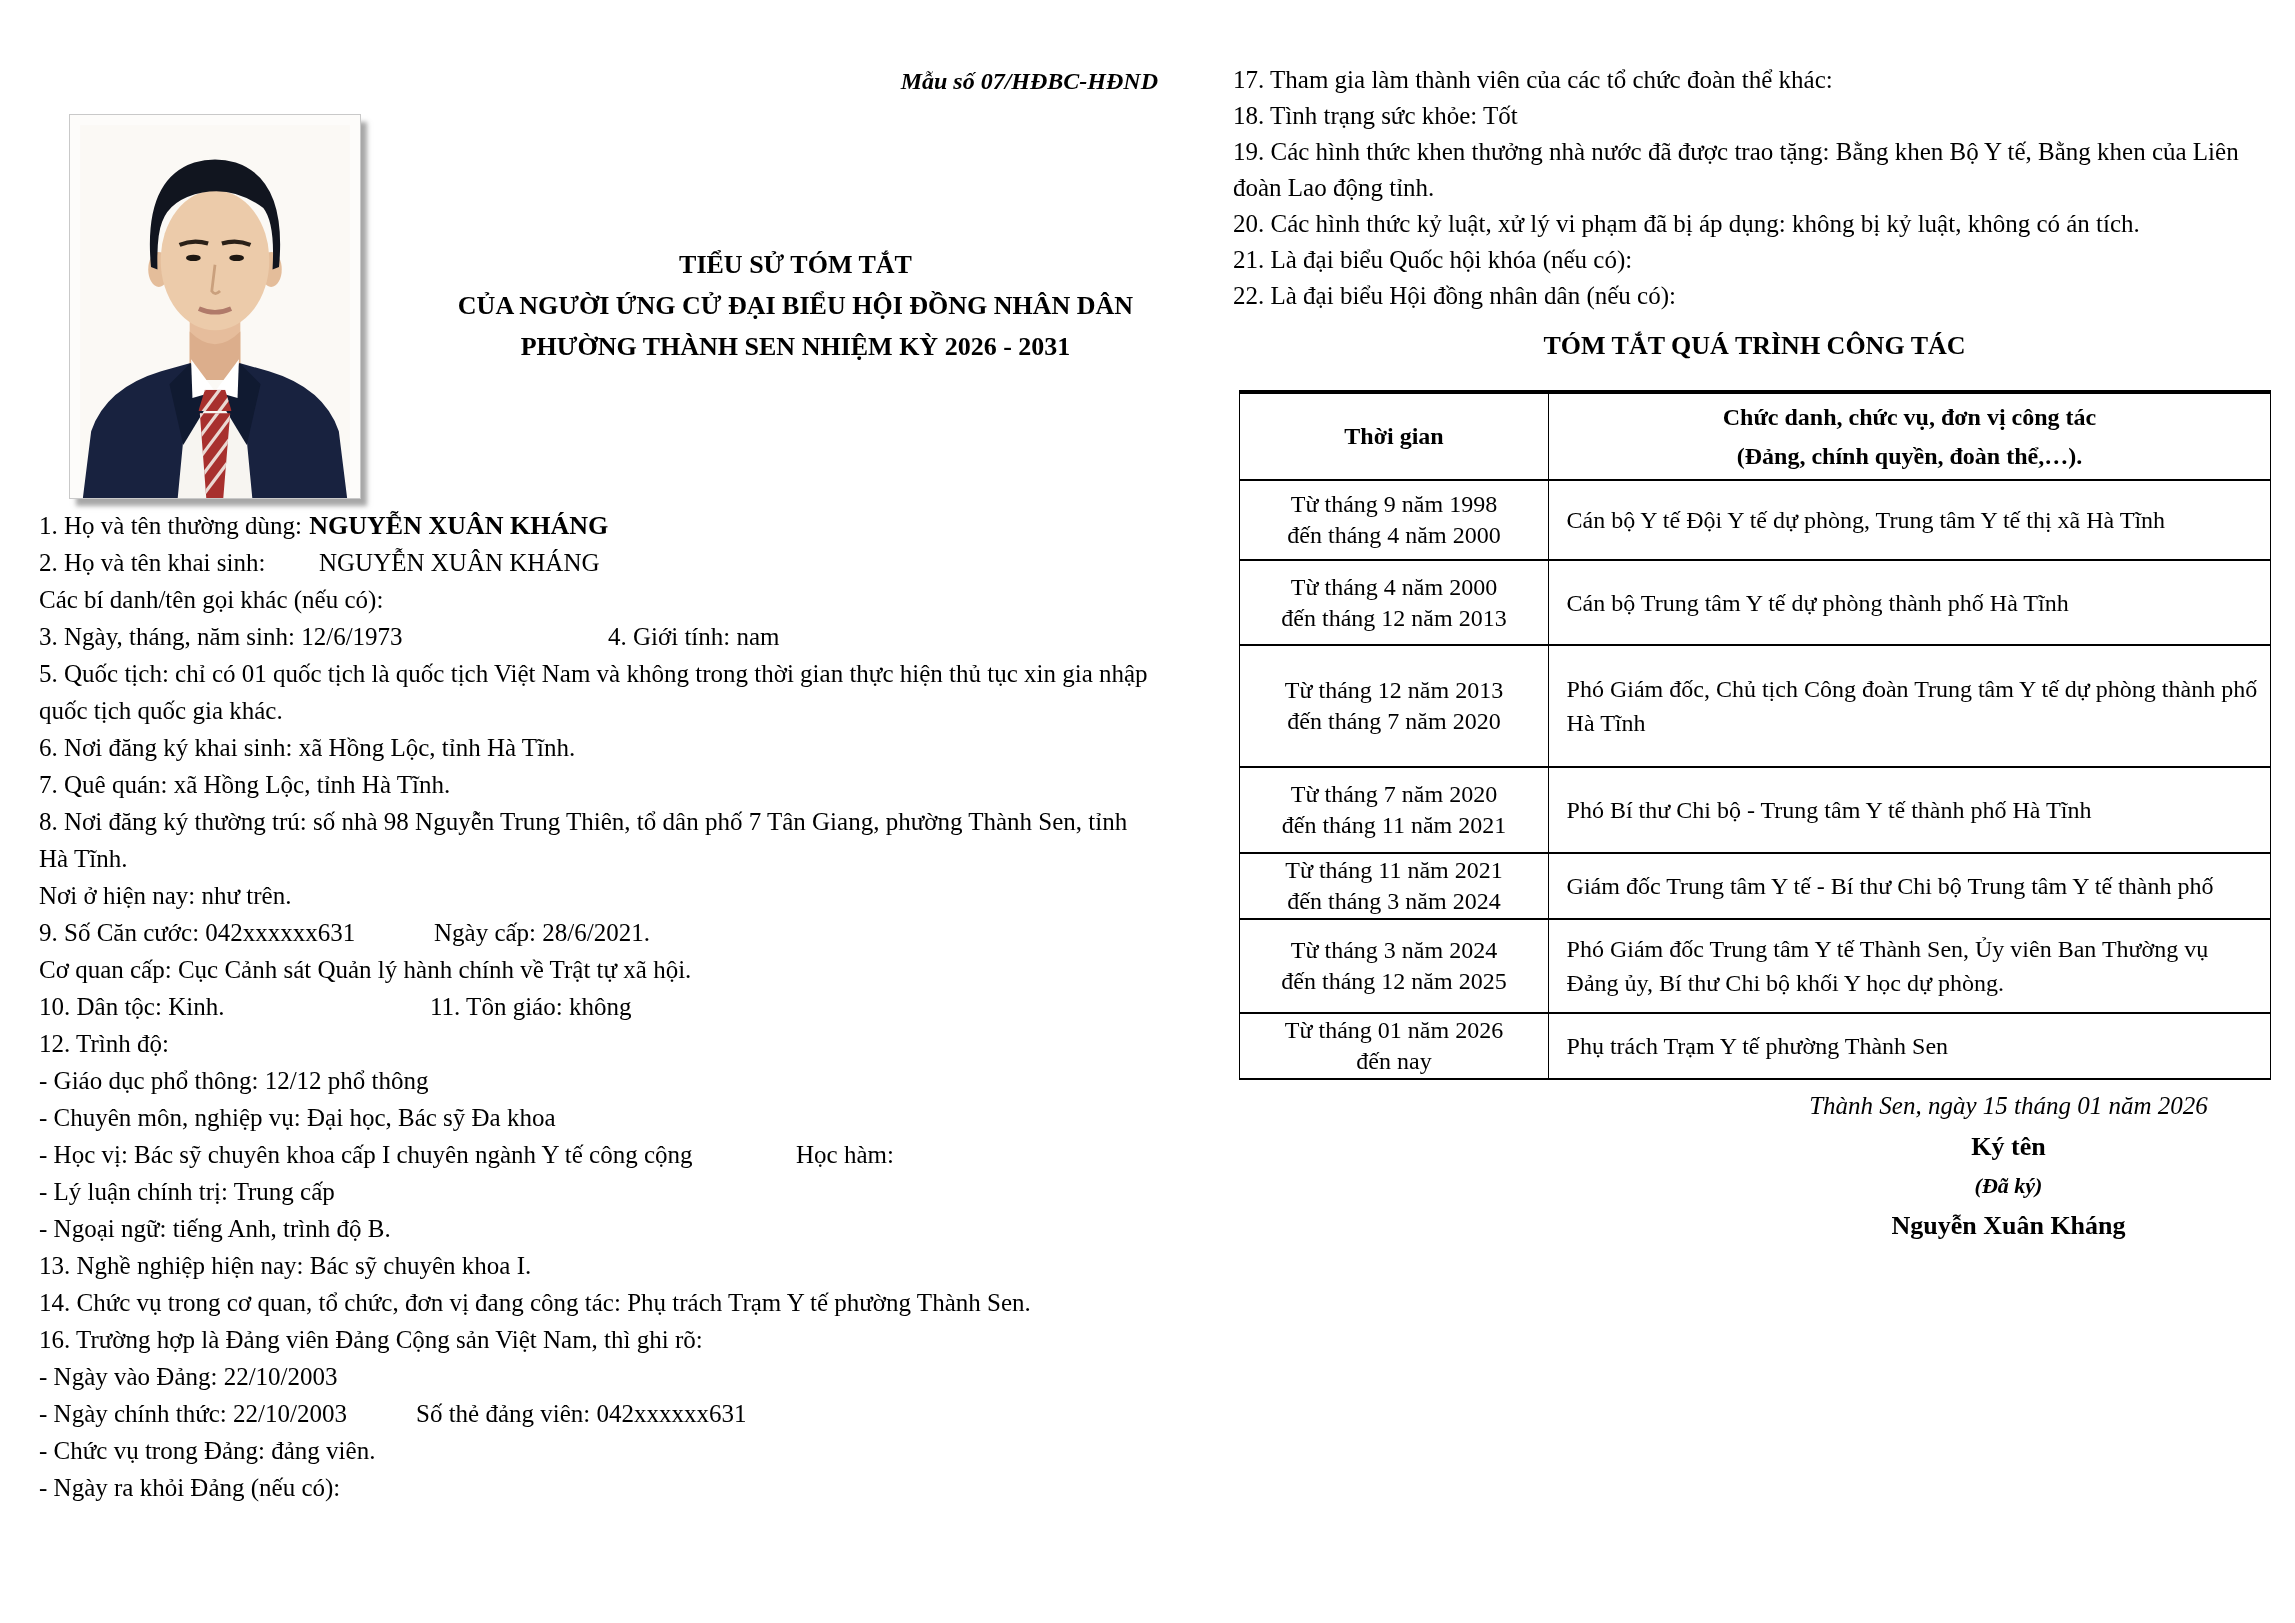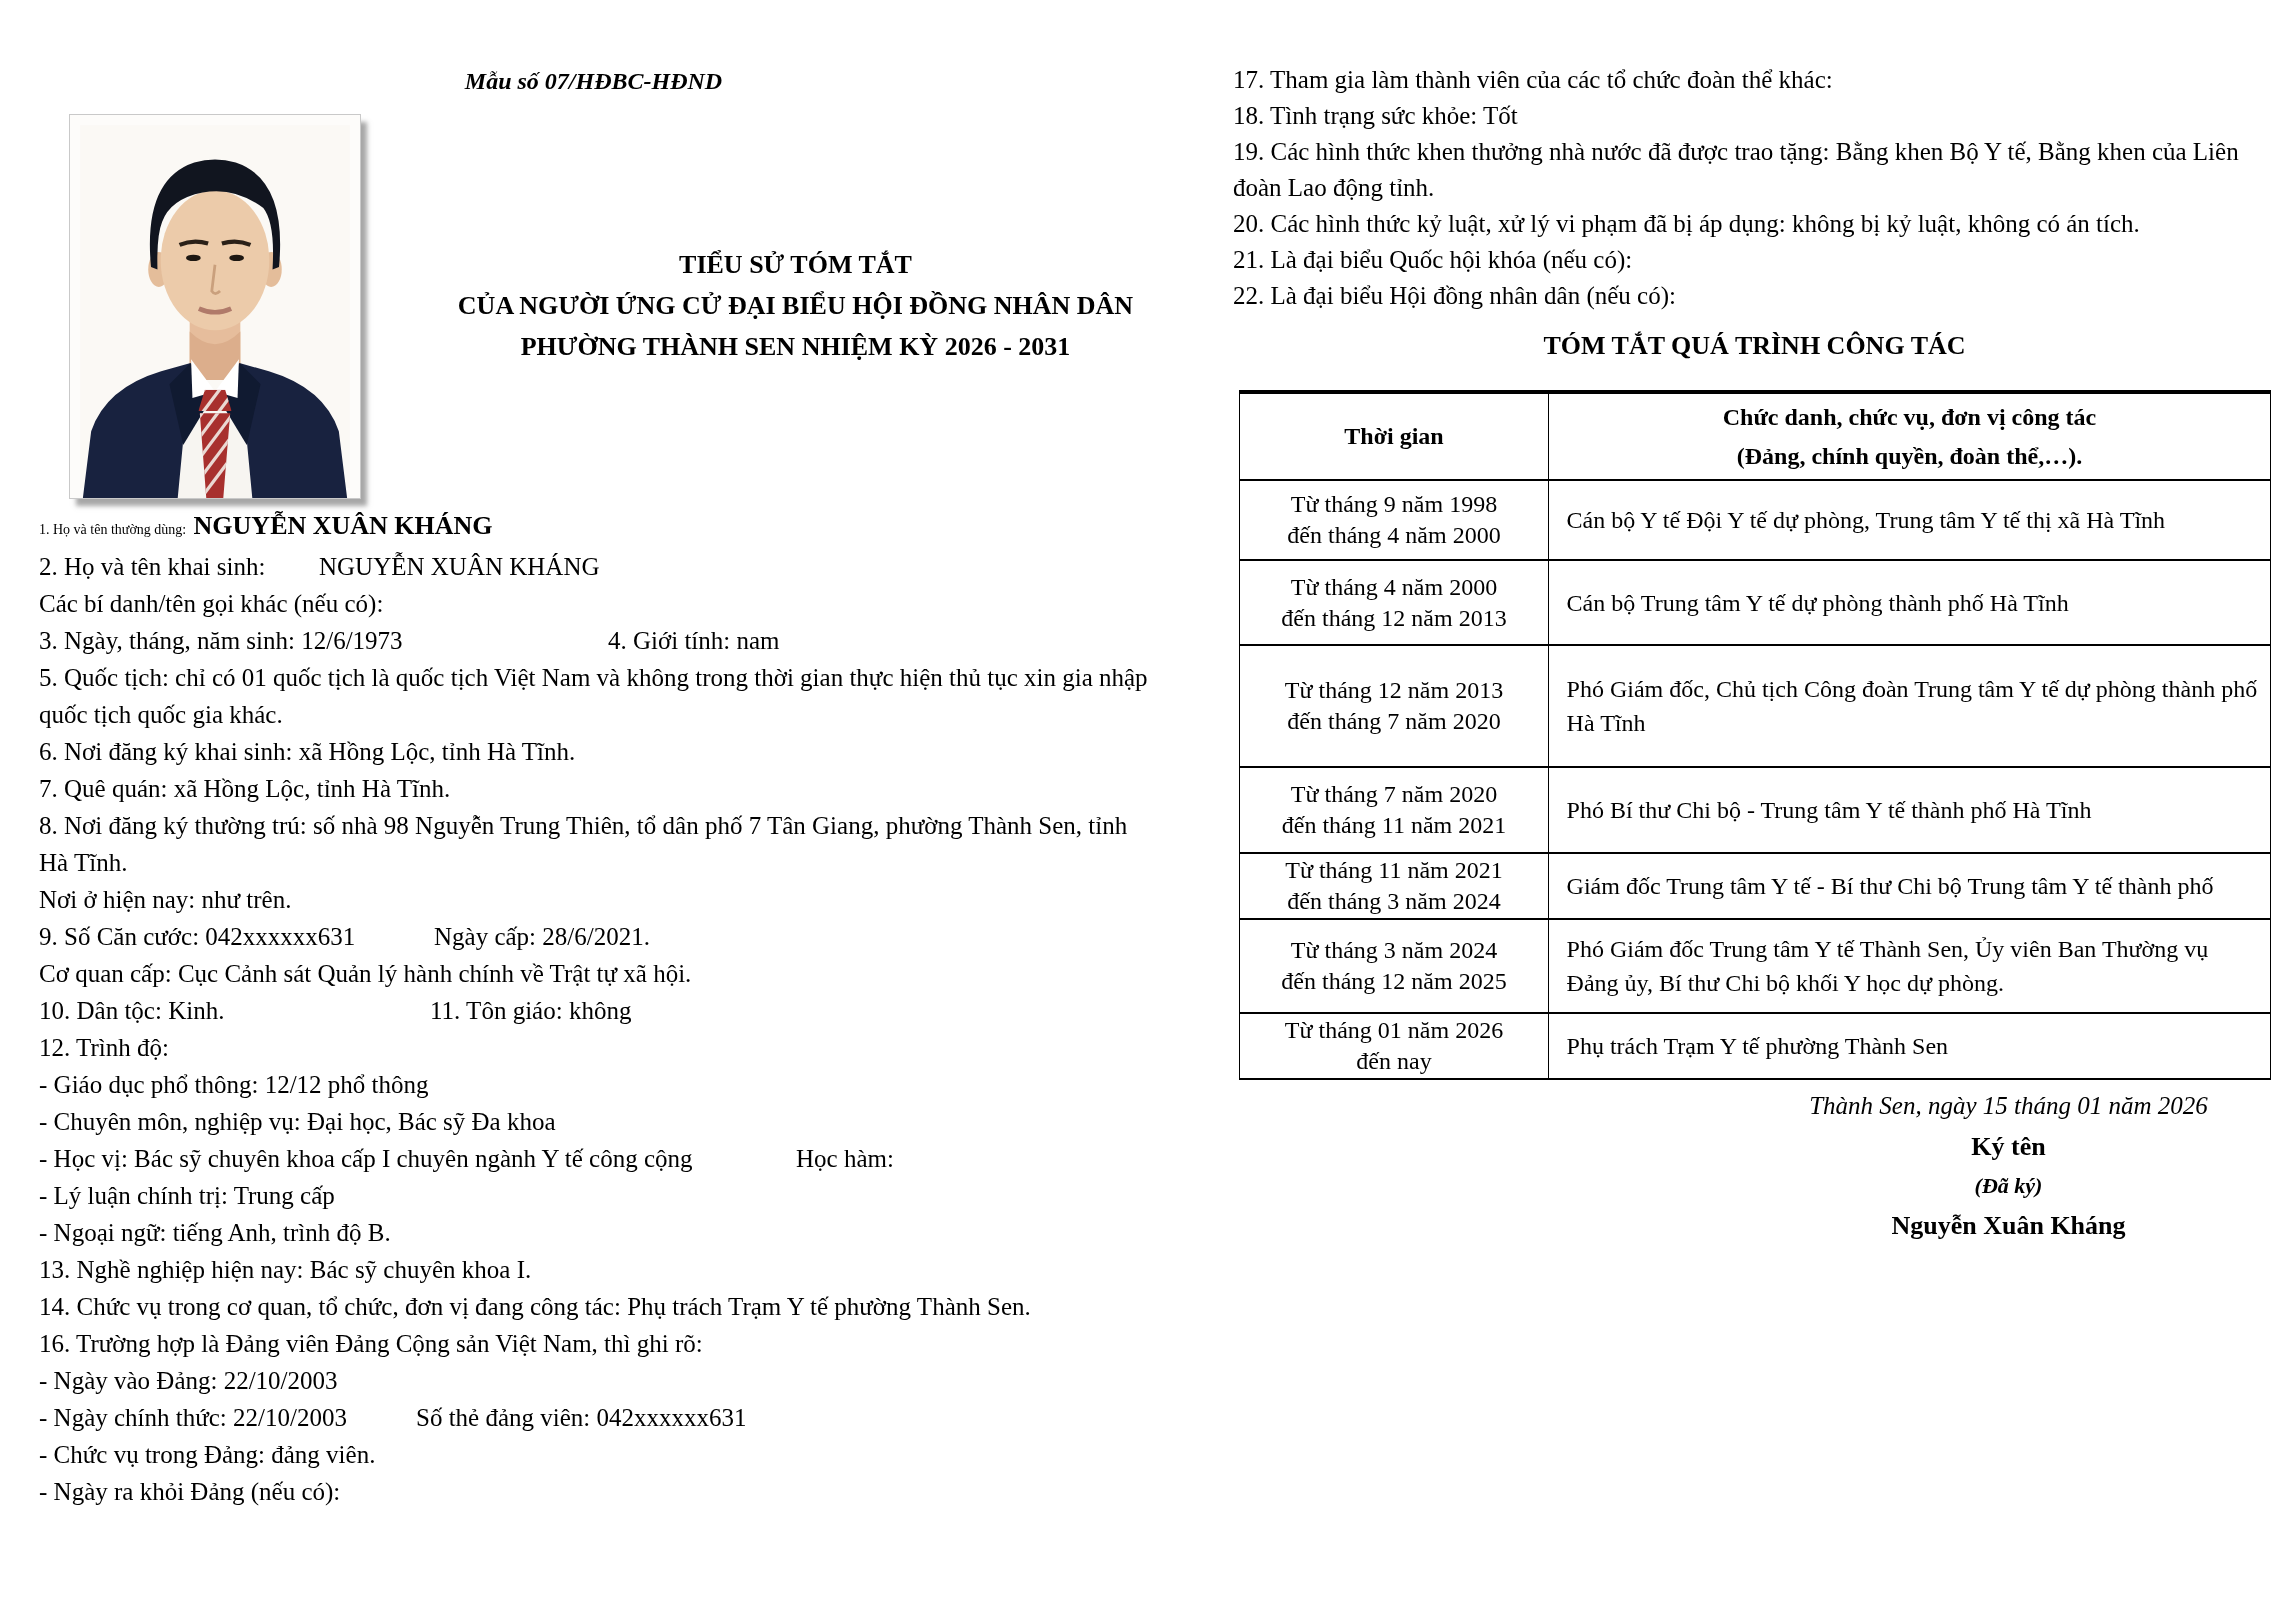--- a/index.html
+++ b/index.html
@@ -12,8 +12,8 @@
 
   
   .form-no{
-    position:absolute;left:37px;top:68px;width:1113px;
-    text-align:center;font-style:italic;font-weight:700;font-size:24px;
+    position:absolute;left:45px;top:68px;width:1113px;
+    text-align:right;font-style:italic;font-weight:700;font-size:24px;
   }
 
   

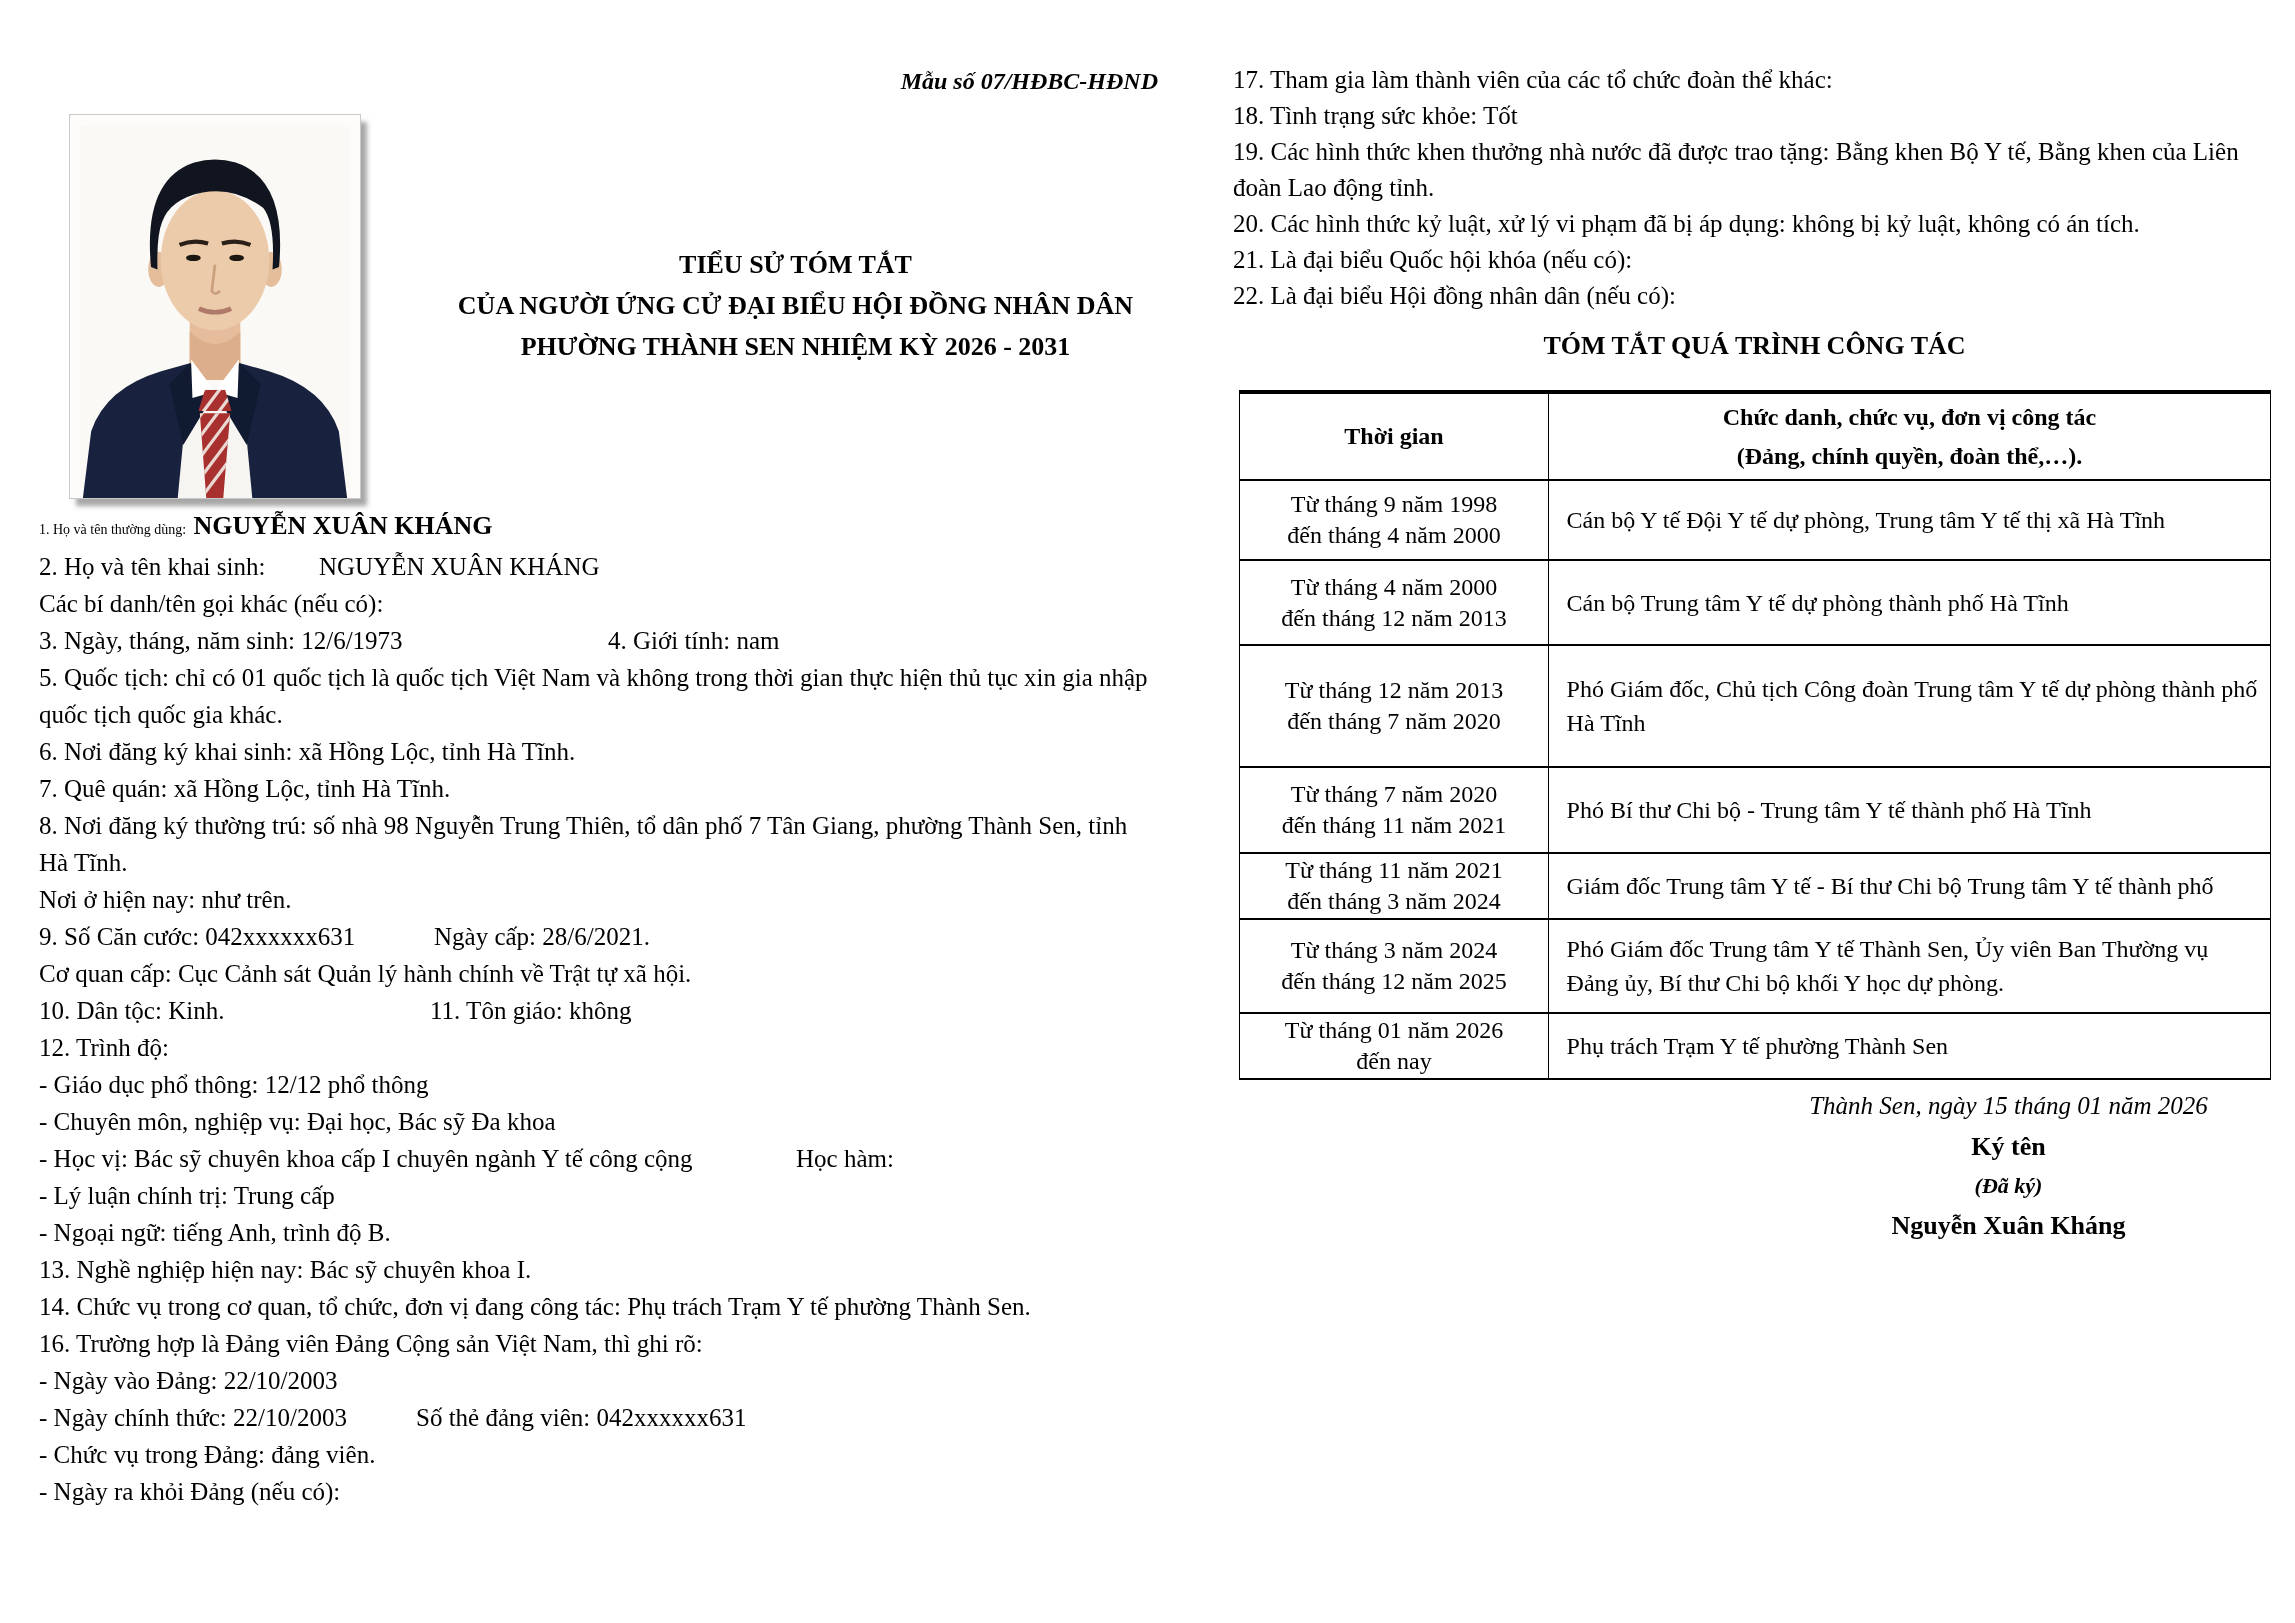--- a/index.html
+++ b/index.html
@@ -43,7 +43,7 @@
   .pair .a10{flex:0 0 391px;}
   .pair .adeg{flex:0 0 757px;}
   .pair .aoff{flex:0 0 377px;}
-  .small-label{font-size:14px;}
+  .small-label{font-size:25px;}
   .bold-name{font-weight:700;font-size:26px;margin-left:7.4px;}
 
   

